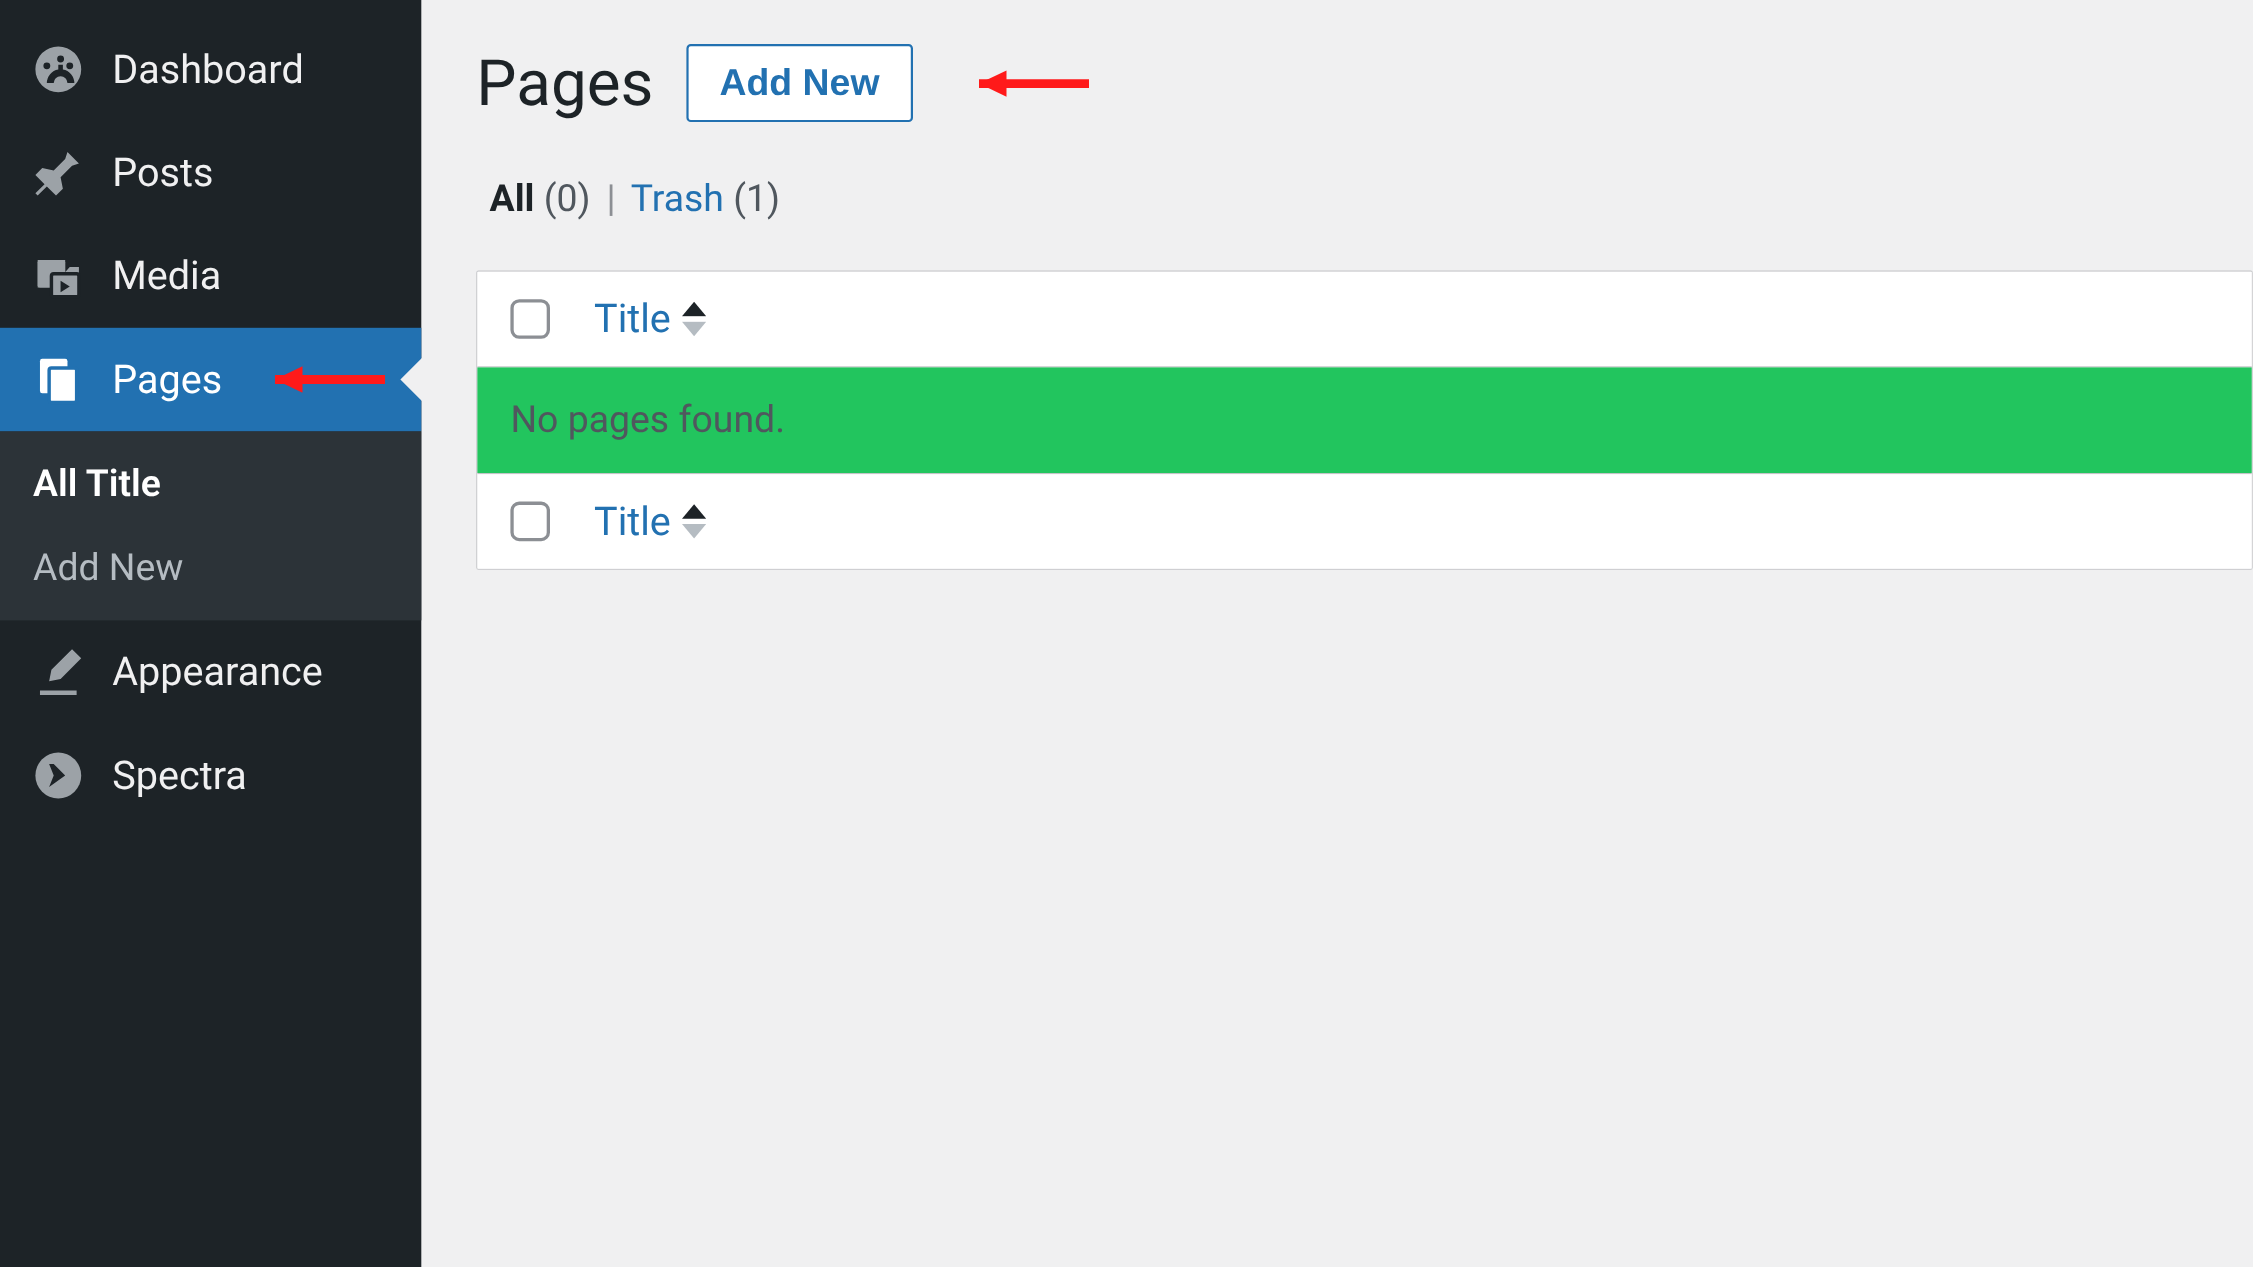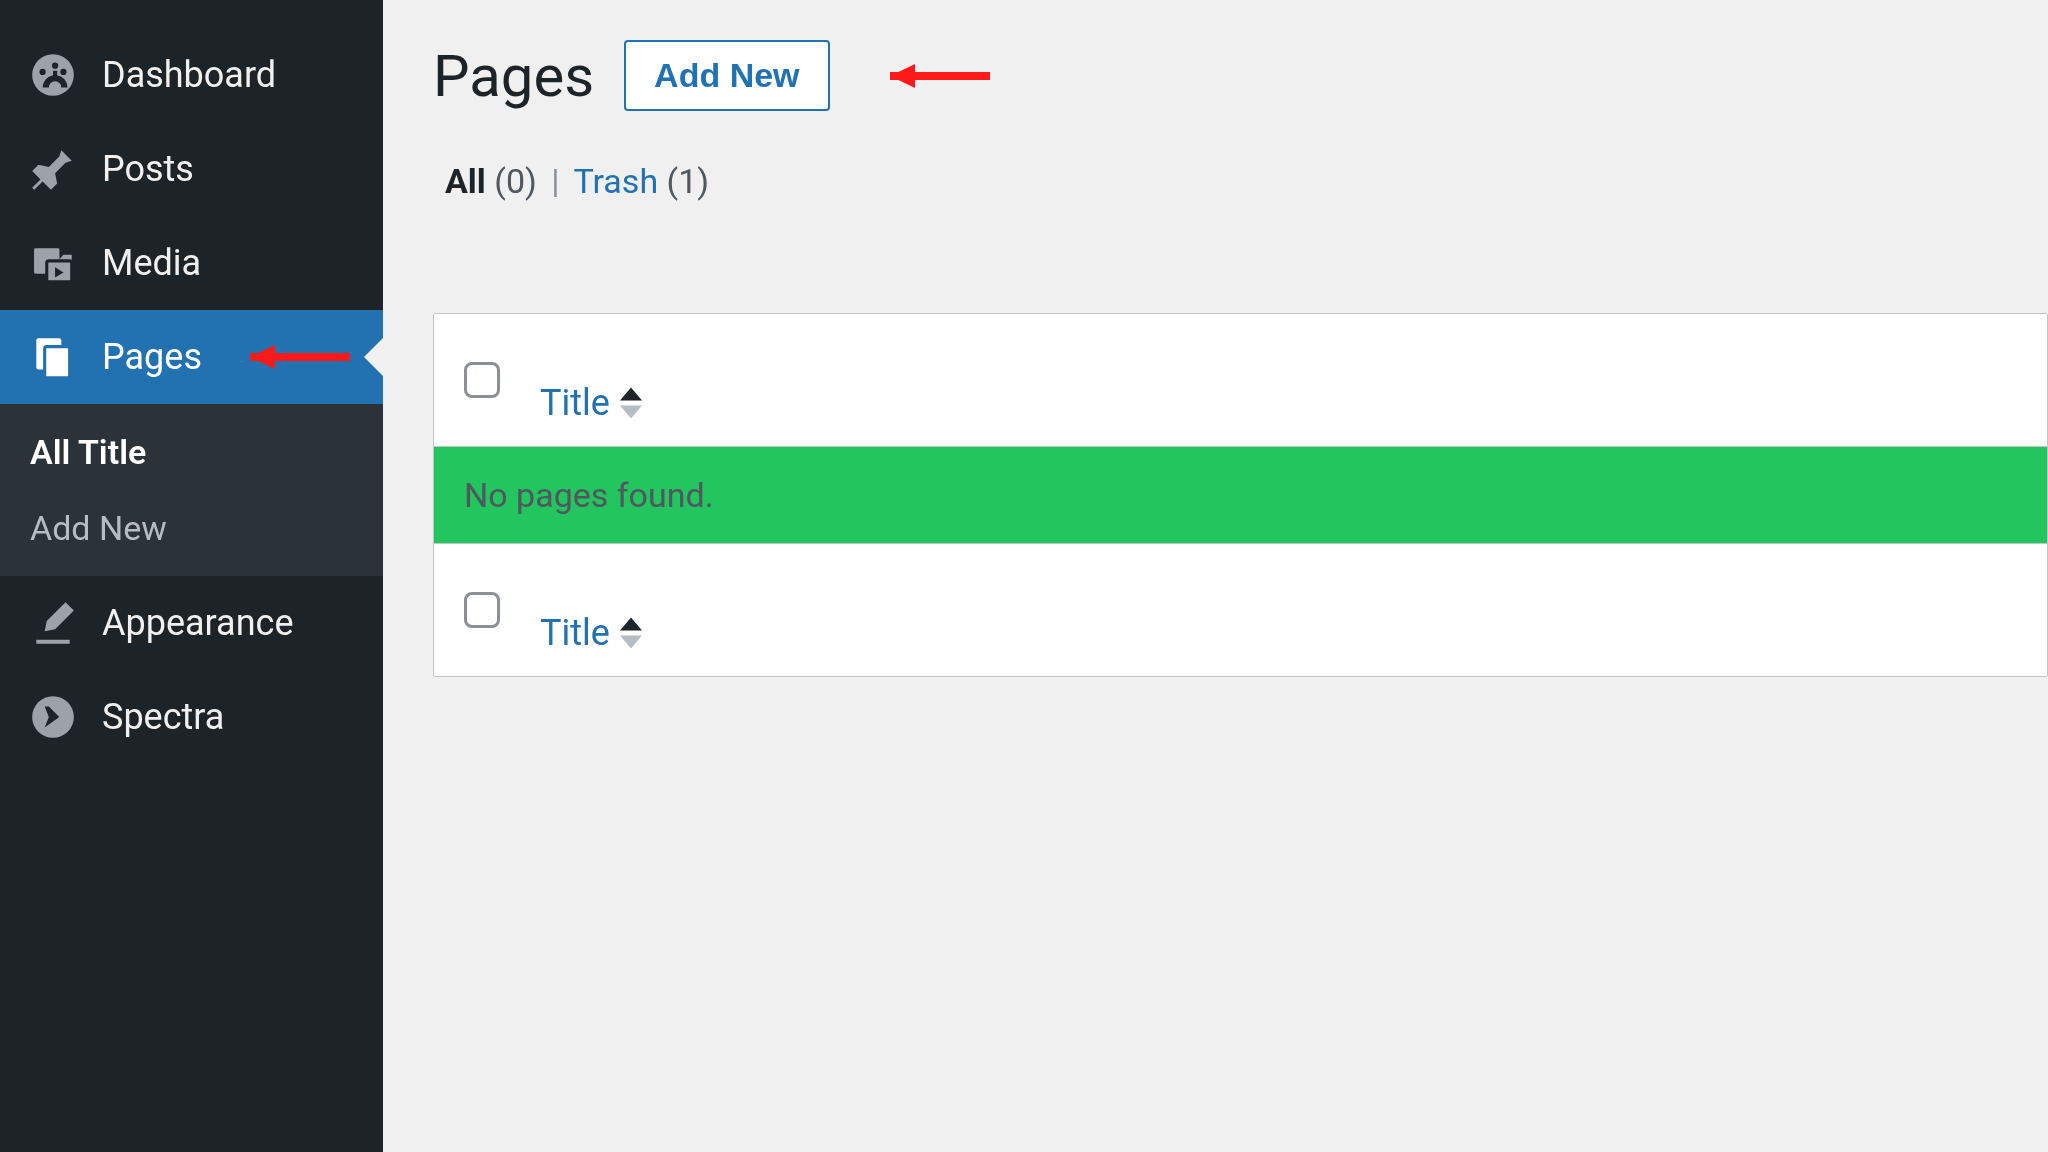--- a/index.html
+++ b/index.html
@@ -6,7 +6,7 @@
     body { font-family: -apple-system, BlinkMacSystemFont, "Segoe UI", Roboto, sans-serif; background: #f0f0f1; display: flex; height: 1152px; width: 2048px; overflow: hidden; }
     
     
-    .sidebar { width: 383px; background: #1d2327; display: flex; flex-direction: column; padding-top: 28px; }
+    .sidebar { width: 383px; background: #1d2327; display: flex; flex-direction: column; padding-top: 16px; }
     .menu-item { display: flex; align-items: center; padding: 22px 28px; color: #f0f0f1; font-size: 36px; cursor: pointer; gap: 24px; position: relative; }
     .menu-item.active { background: #2271b1; color: #fff; }
     .menu-item.active::after { content: ""; position: absolute; right: -1px; top: 50%; transform: translateY(-50%); border-style: solid; border-width: 20px 20px 20px 0; border-color: transparent #f0f0f1 transparent transparent; }

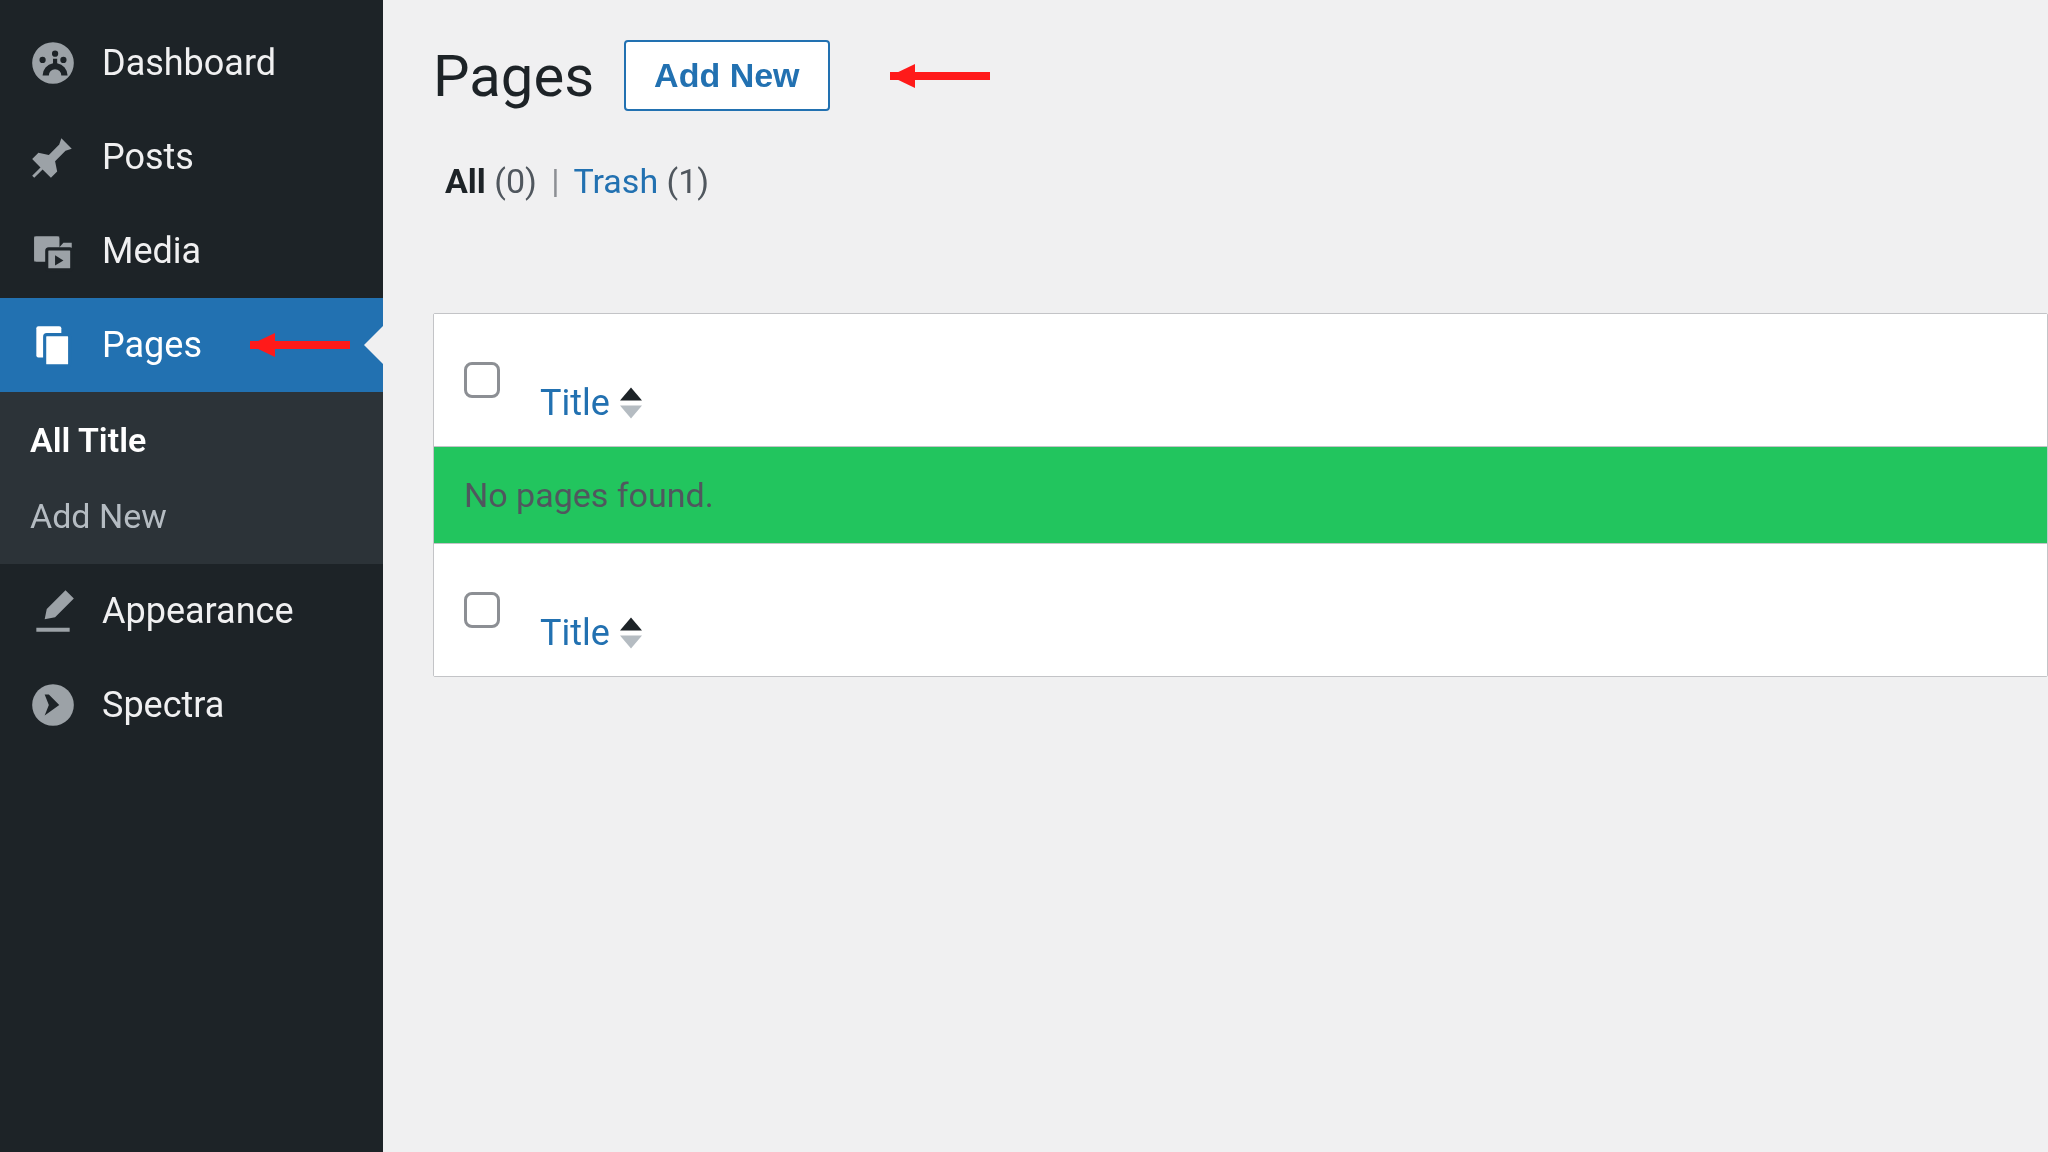--- a/index.html
+++ b/index.html
@@ -22,7 +22,7 @@
     .page-title { font-size: 58px; font-weight: 400; color: #1d2327; }
     .add-new-btn { border: 2px solid #2271b1; color: #2271b1; background: #fff; padding: 14px 28px; font-size: 34px; font-weight: 600; border-radius: 4px; cursor: pointer; }
     
-    .filter-row { font-size: 34px; color: #50575e; margin-bottom: 112px; padding-left: 12px; }
+    .filter-row { font-size: 34px; color: #50575e; margin-bottom: 45px; padding-left: 12px; }
     .filter-all-label { font-weight: 700; color: #1d2327; }
     .filter-count { color: #50575e; font-weight: 400; }
     .filter-sep { color: #8c8f94; margin: 0 6px; }

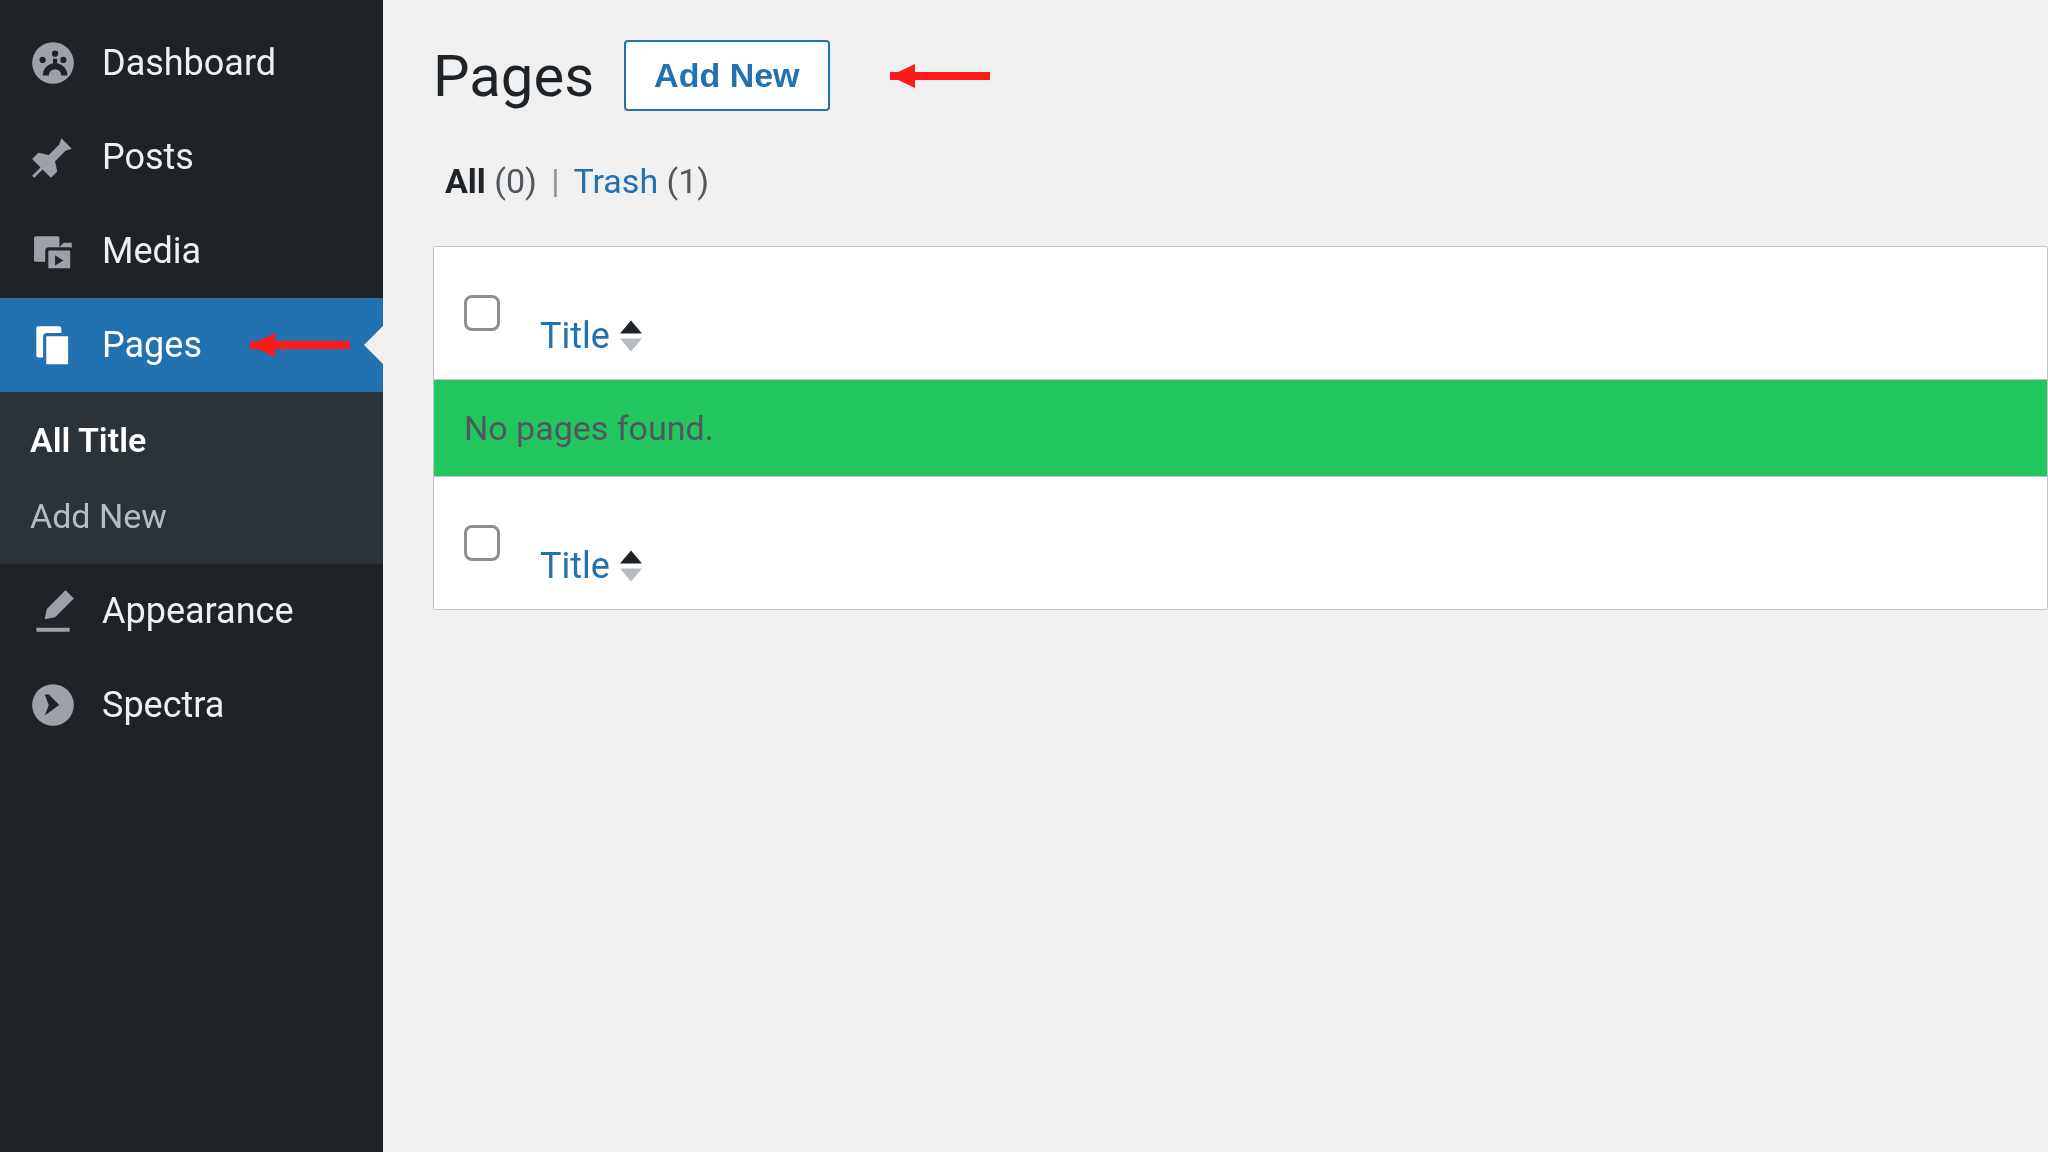--- a/index.html
+++ b/index.html
@@ -32,7 +32,7 @@
     .th-row { background: #fff; display: flex; align-items: center; padding: 22px 30px; gap: 40px; border-bottom: 1px solid #c3c4c7; }
     .th-row.bottom { border-bottom: none; border-top: 1px solid #c3c4c7; }
     .cb { width: 36px; height: 36px; border: 3px solid #8c8f94; border-radius: 8px; cursor: pointer; }
-    .col-title { display: flex; align-items: center; gap: 10px; color: #2271b1; font-size: 36px; font-weight: 400; cursor: pointer; margin-top: 46px; }
+    .col-title { display: flex; align-items: center; gap: 10px; color: #2271b1; font-size: 36px; font-weight: 400; cursor: pointer; }
     .sort-icons { display: flex; flex-direction: column; line-height: 0; gap: 4px; }
     .sort-icons svg { width: 22px; height: 14px; }
     .empty-row { background: #22c55e; padding: 28px 30px; font-size: 34px; color: #50575e; }

